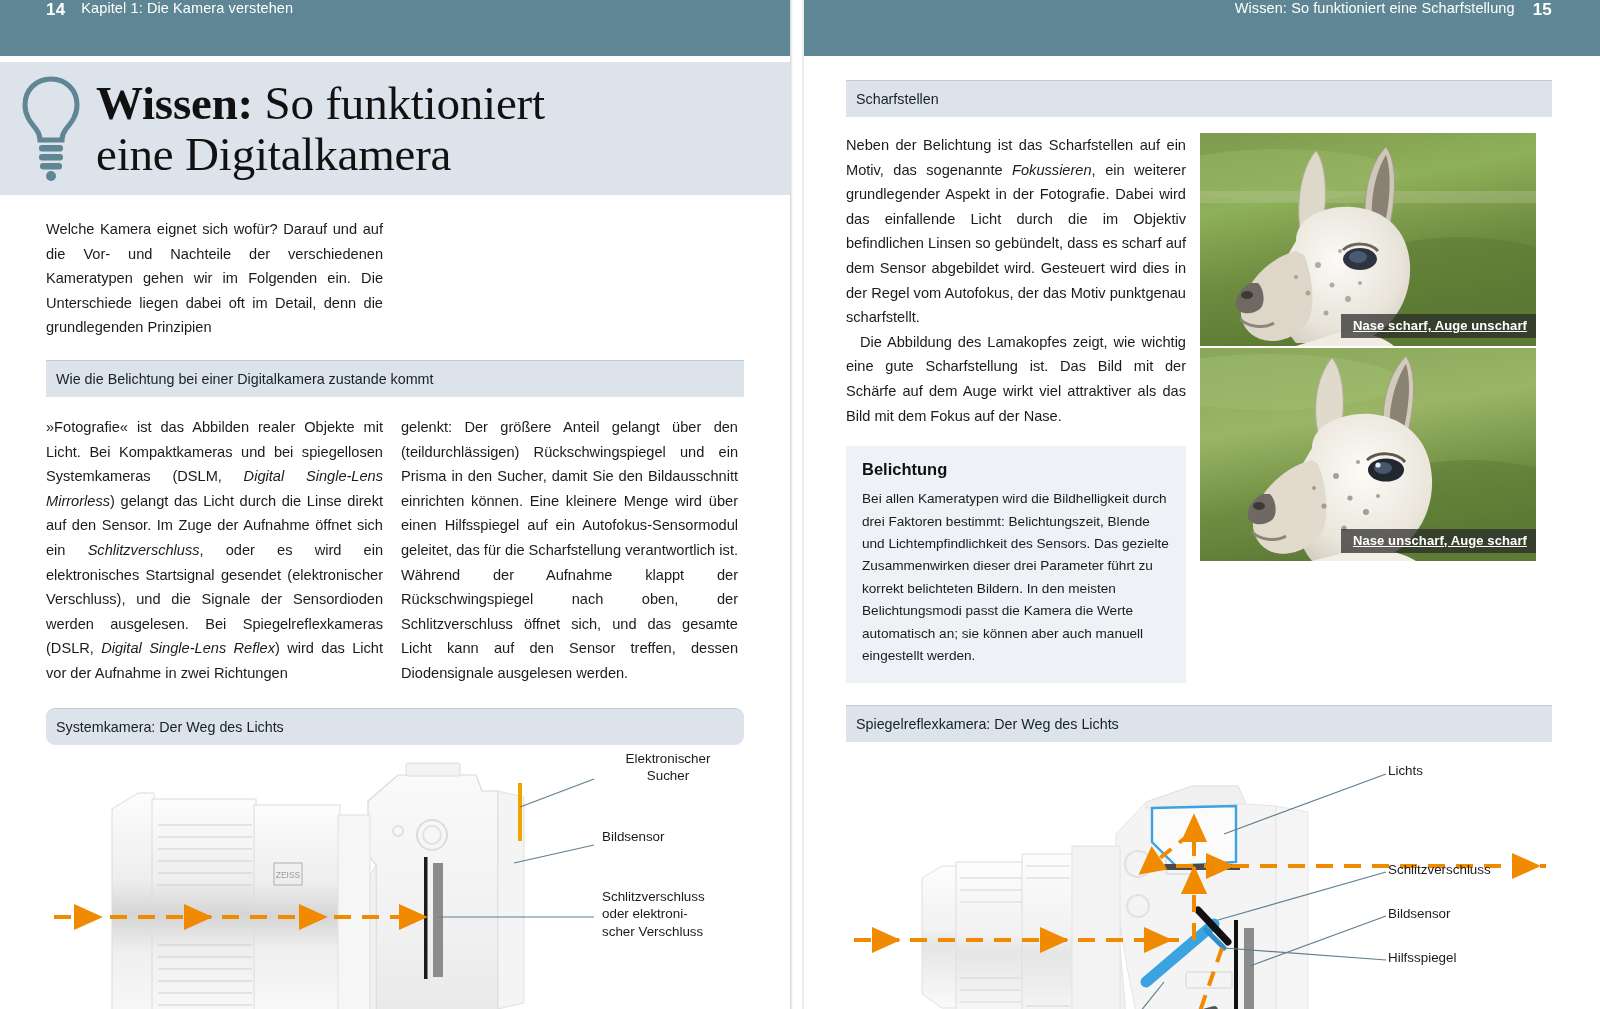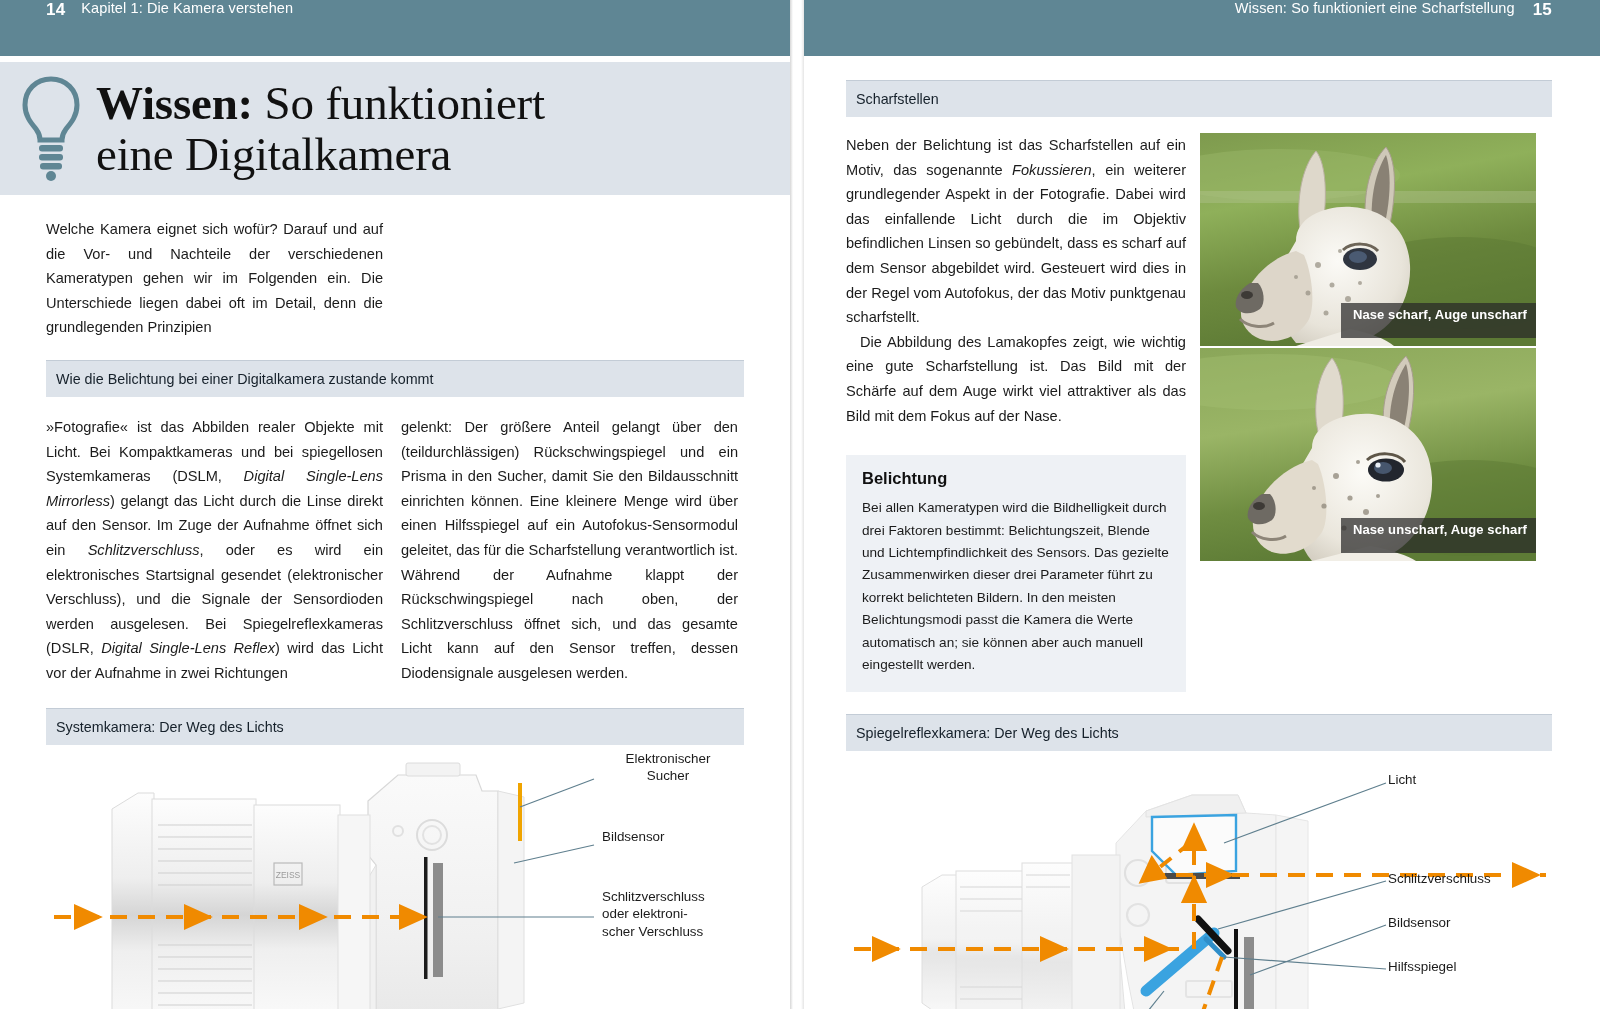--- a/index.html
+++ b/index.html
@@ -91,8 +91,9 @@
   .caption {
     position: absolute; right: 0; bottom: 8px;
     background: rgba(40,40,40,.72); color: #fff;
-    font-size: 13px; font-weight: bold; padding: 4px 9px 16px 12px;
+    font-size: 13px; font-weight: bold; padding: 4px 9px 5px 12px;
     letter-spacing: .1px;
+    text-decoration: underline;
   }
 
   .infobox {

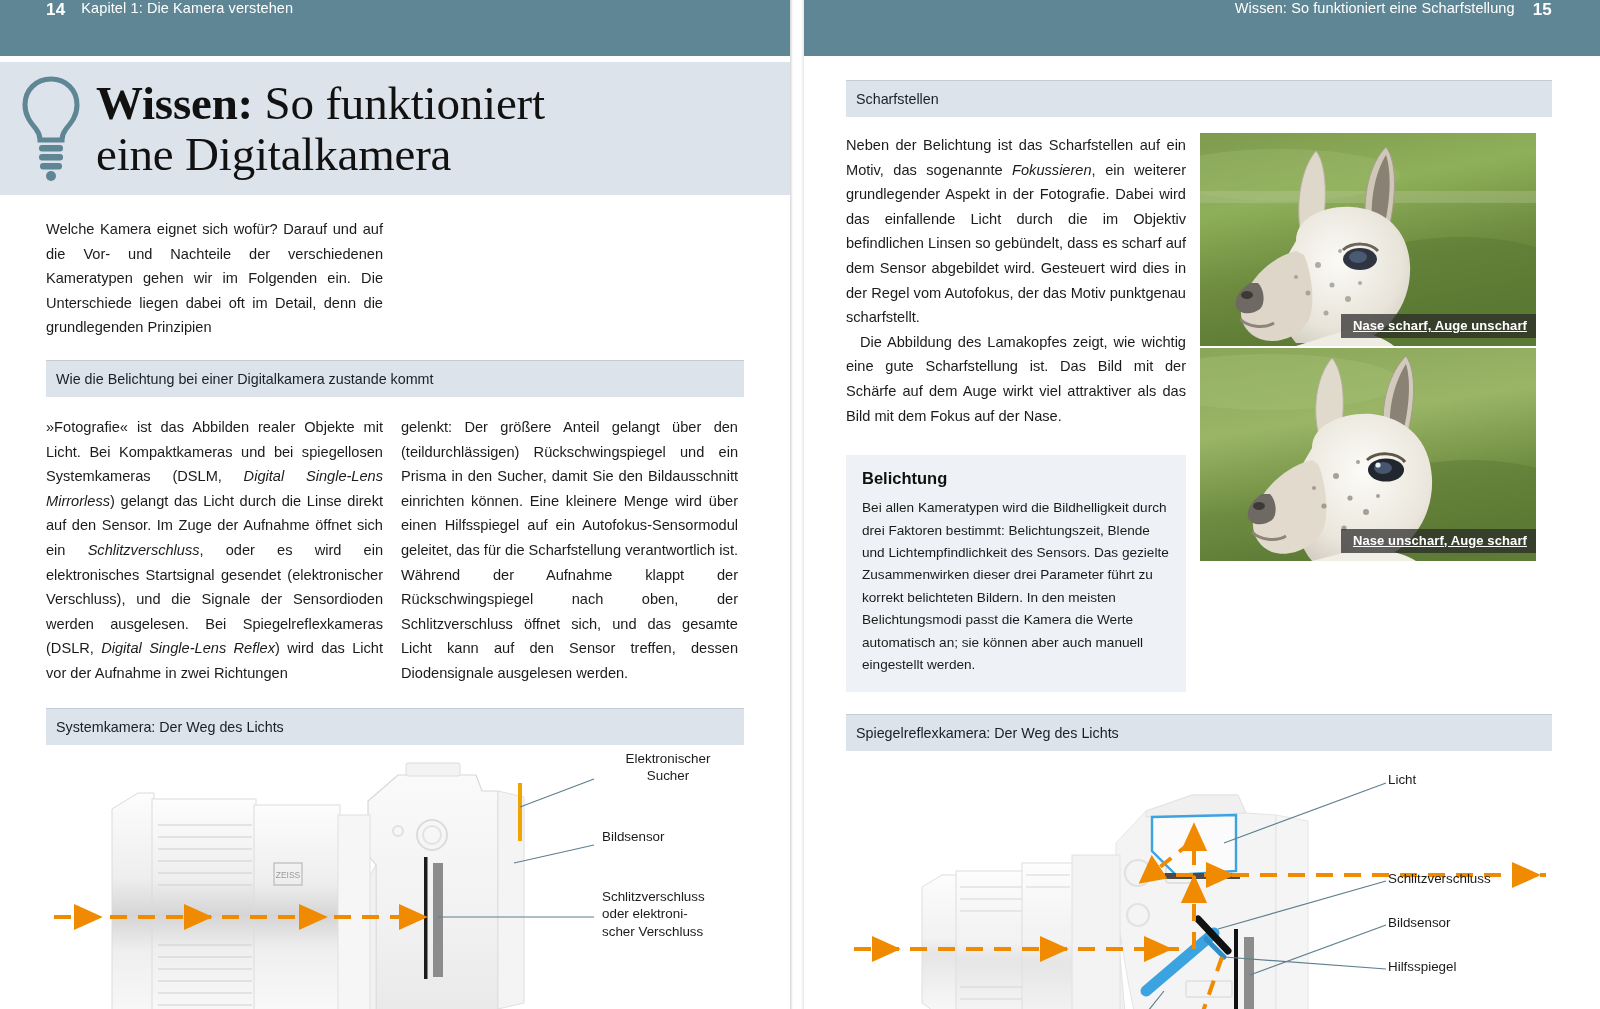--- a/index.html
+++ b/index.html
@@ -97,7 +97,7 @@
   }
 
   .infobox {
-    background: #eef1f5; padding: 14px 16px 16px 16px; margin-top: 27px;
+    background: #eef1f5; padding: 14px 16px 16px 16px; margin-top: 18px;
     width: 340px;
   }
   .infobox h4 { font-size: 16.5px; font-weight: bold; color: #111; margin-bottom: 9px; }

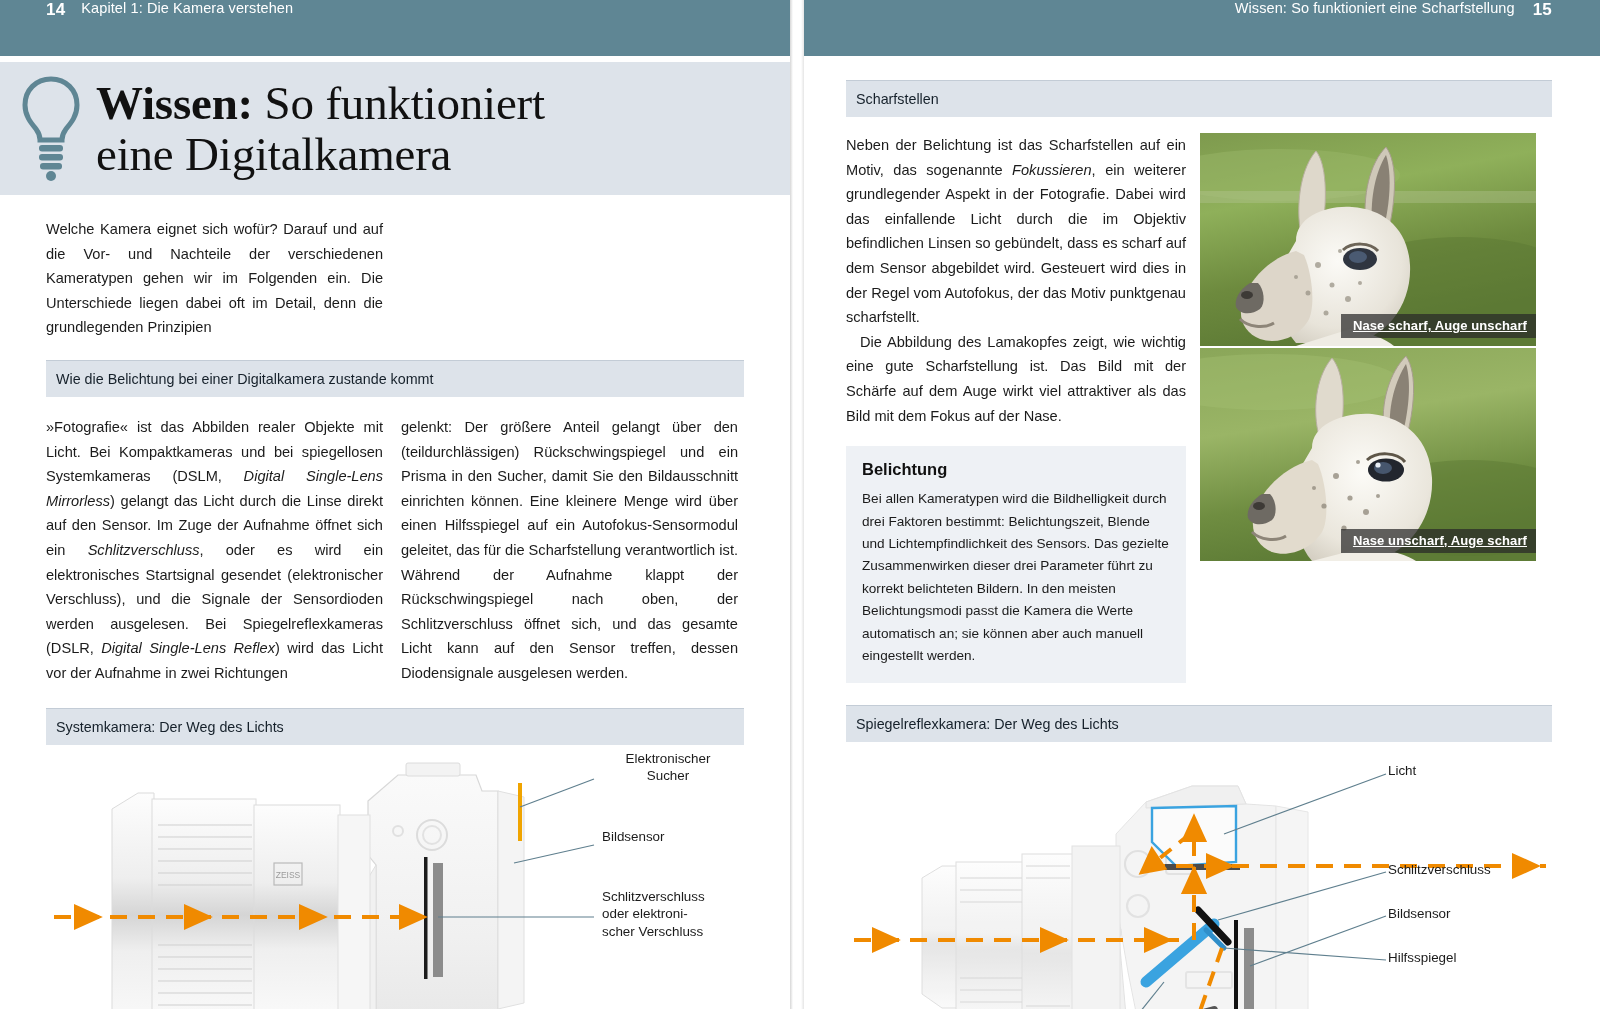--- a/index.html
+++ b/index.html
@@ -161,7 +161,7 @@
       </div>
     </div>
 
-    <div class="barhead" style="margin-top:22px;">
+    <div class="barhead" style="margin-top:22px;border-radius:9px;">
       <span>Systemkamera: Der Weg des Lichts</span>
     </div>
 

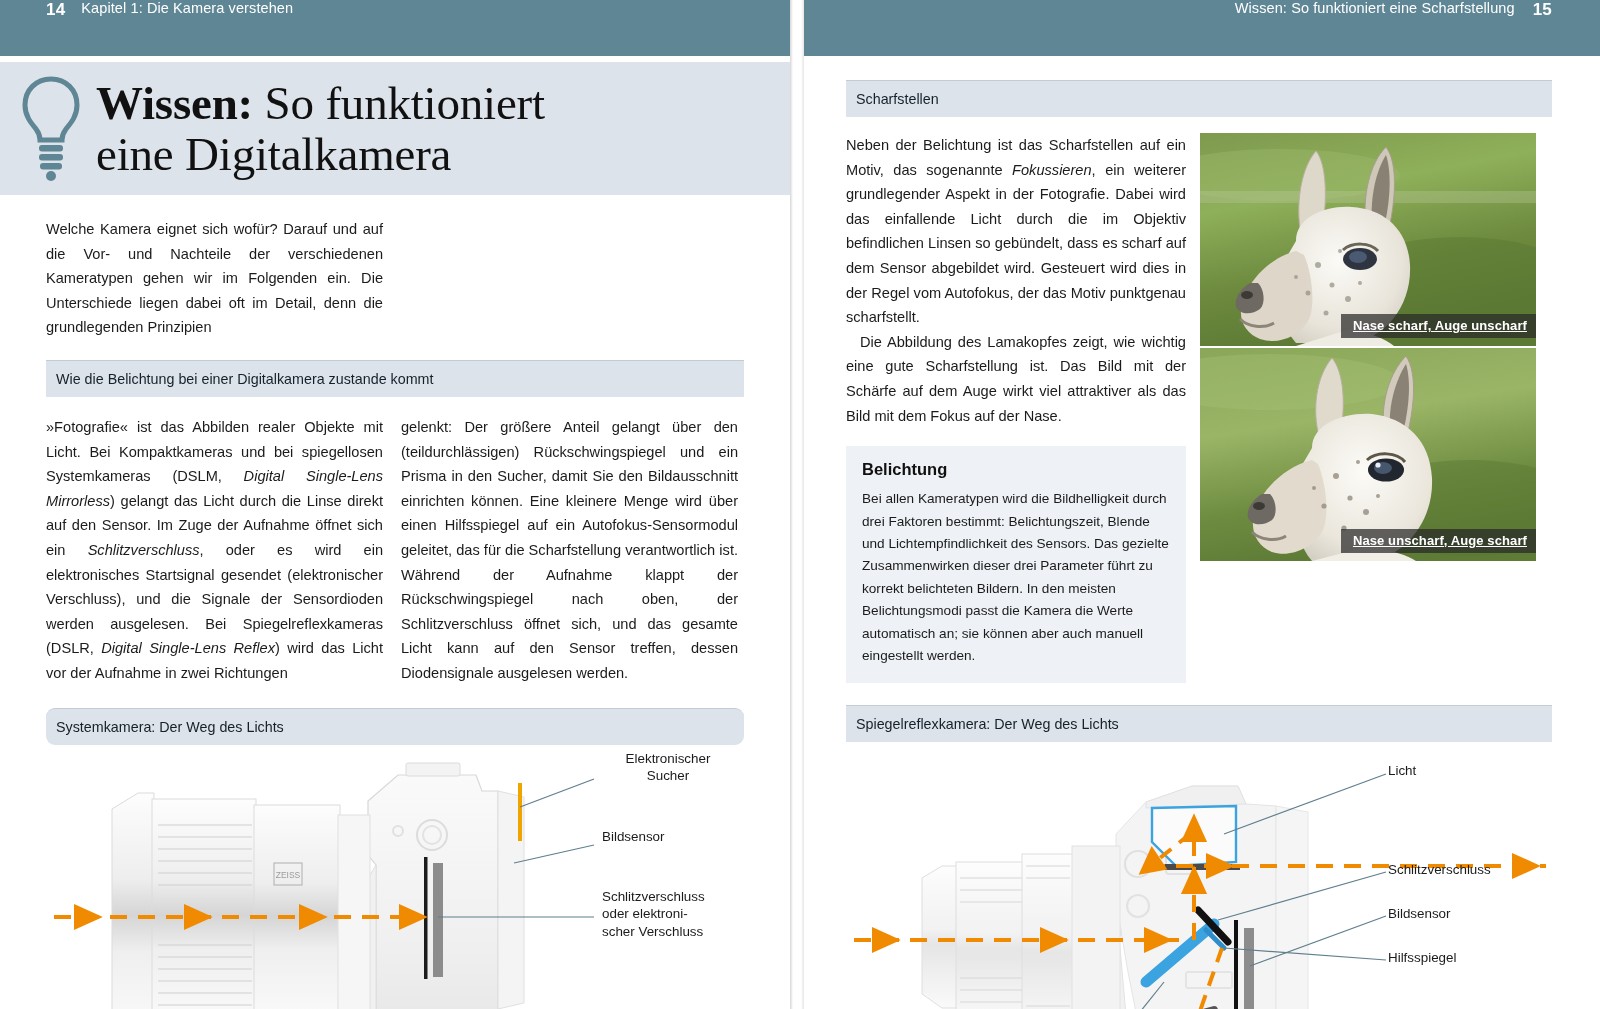--- a/index.html
+++ b/index.html
@@ -474,7 +474,7 @@
           </g>
         </svg>
 
-        <div class="dlabel" style="left:542px; top:20px;">Licht</div>
+        <div class="dlabel" style="left:542px; top:20px;">Lichts</div>
         <div class="dlabel" style="left:542px; top:119px;">Schlitzverschluss</div>
         <div class="dlabel" style="left:542px; top:163px;">Bildsensor</div>
         <div class="dlabel" style="left:542px; top:207px;">Hilfsspiegel</div>

